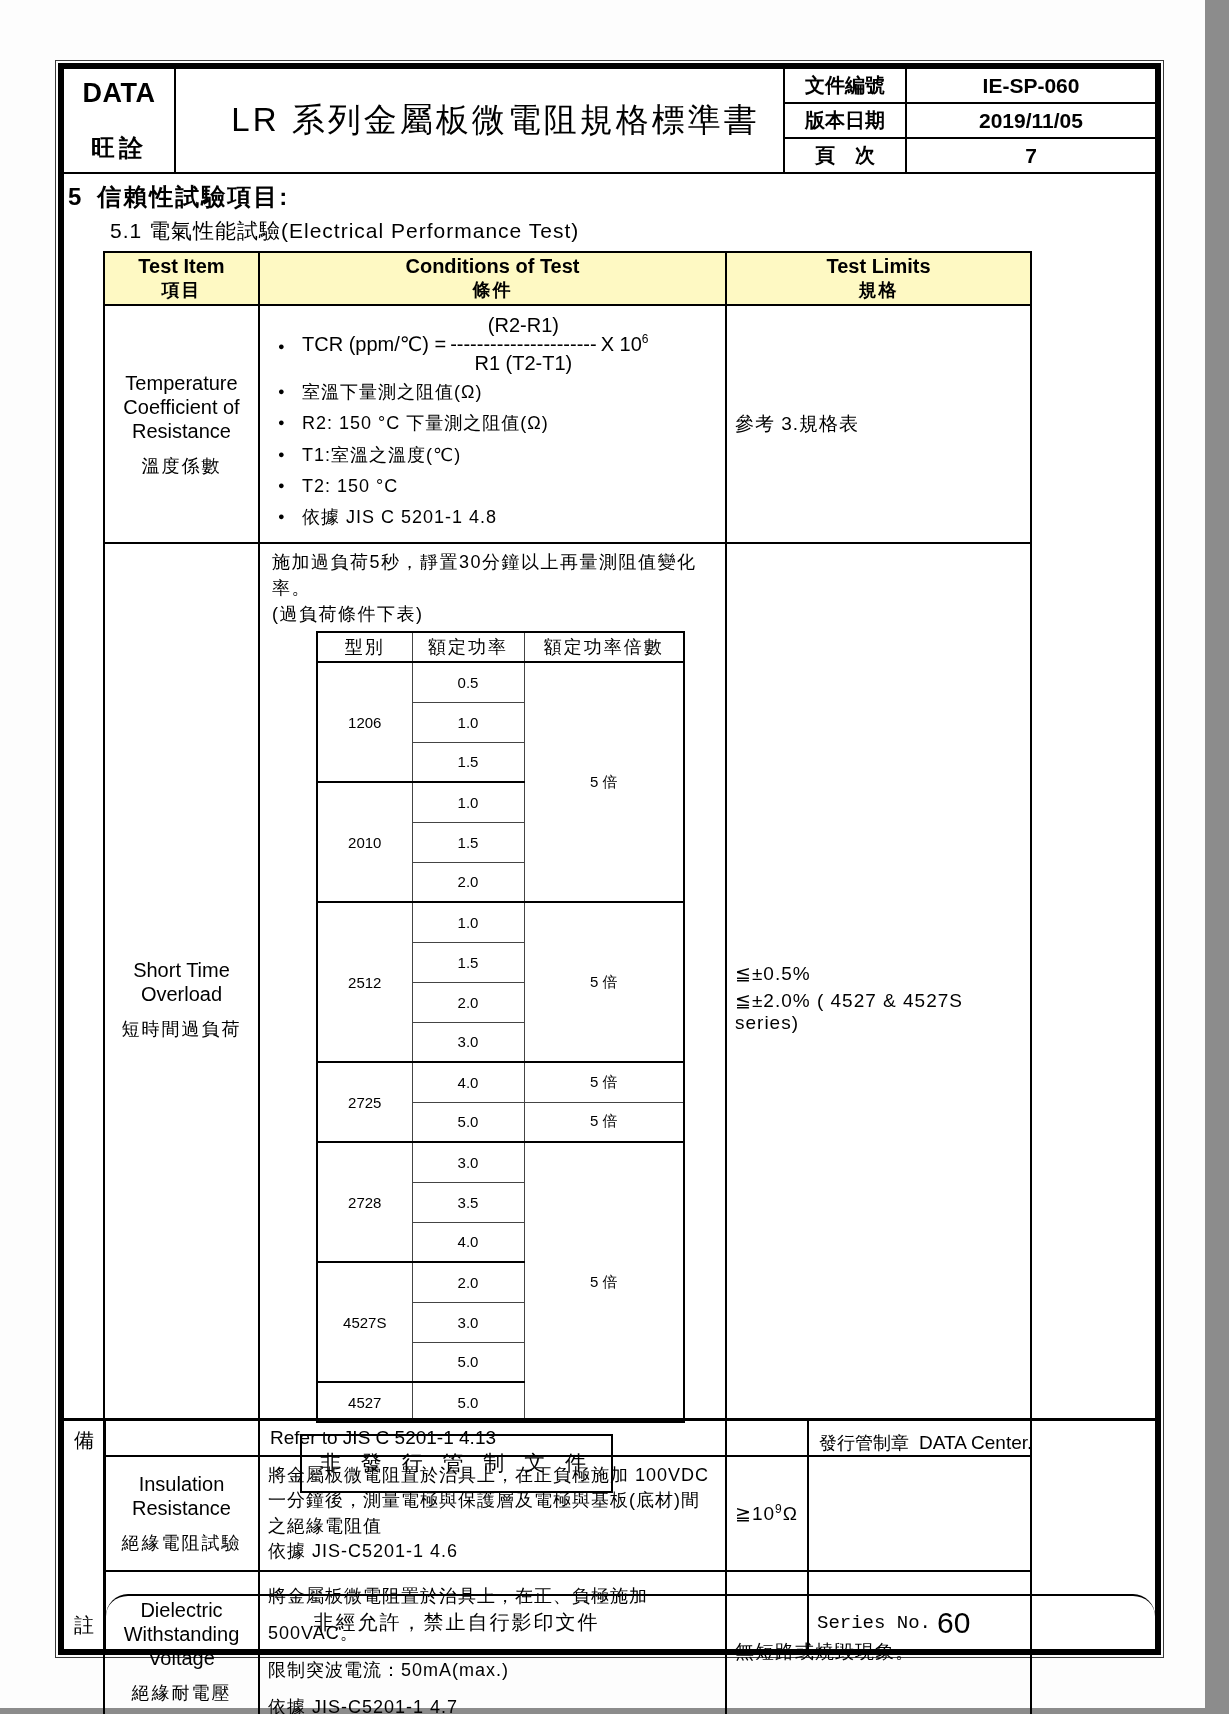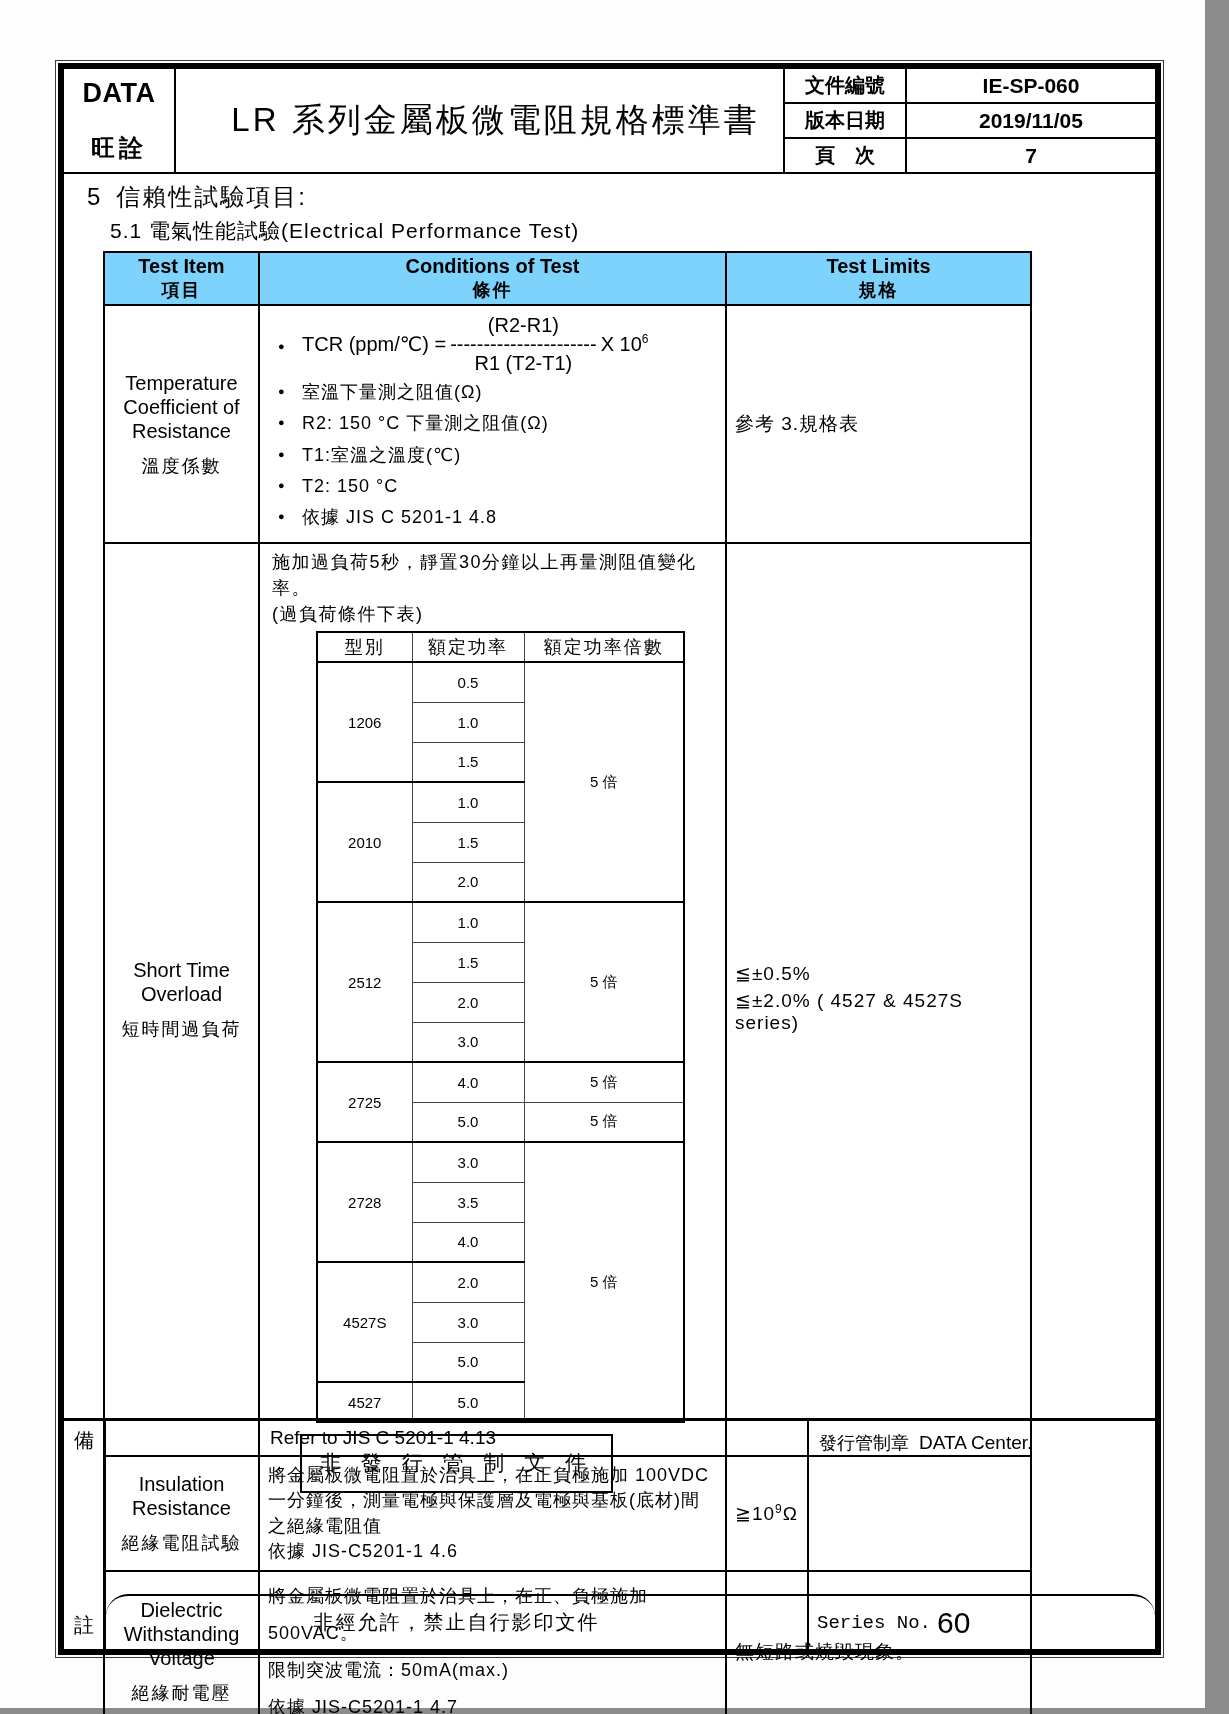--- a/index.html
+++ b/index.html
@@ -31,7 +31,7 @@
     font-weight:bold; font-size:21px; }
 
   
-  .sec-h1 { left:23px; top:112px; font-size:24px; font-weight:normal; letter-spacing:2px; position:absolute; }
+  .sec-h1 { left:4px; top:112px; font-size:24px; font-weight:bold; letter-spacing:2px; position:absolute; }
   .sec-h1 .num { margin-right:14px; }
   .sec-h2 { left:46px; top:148px; font-size:21px; letter-spacing:1px; position:absolute; }
 

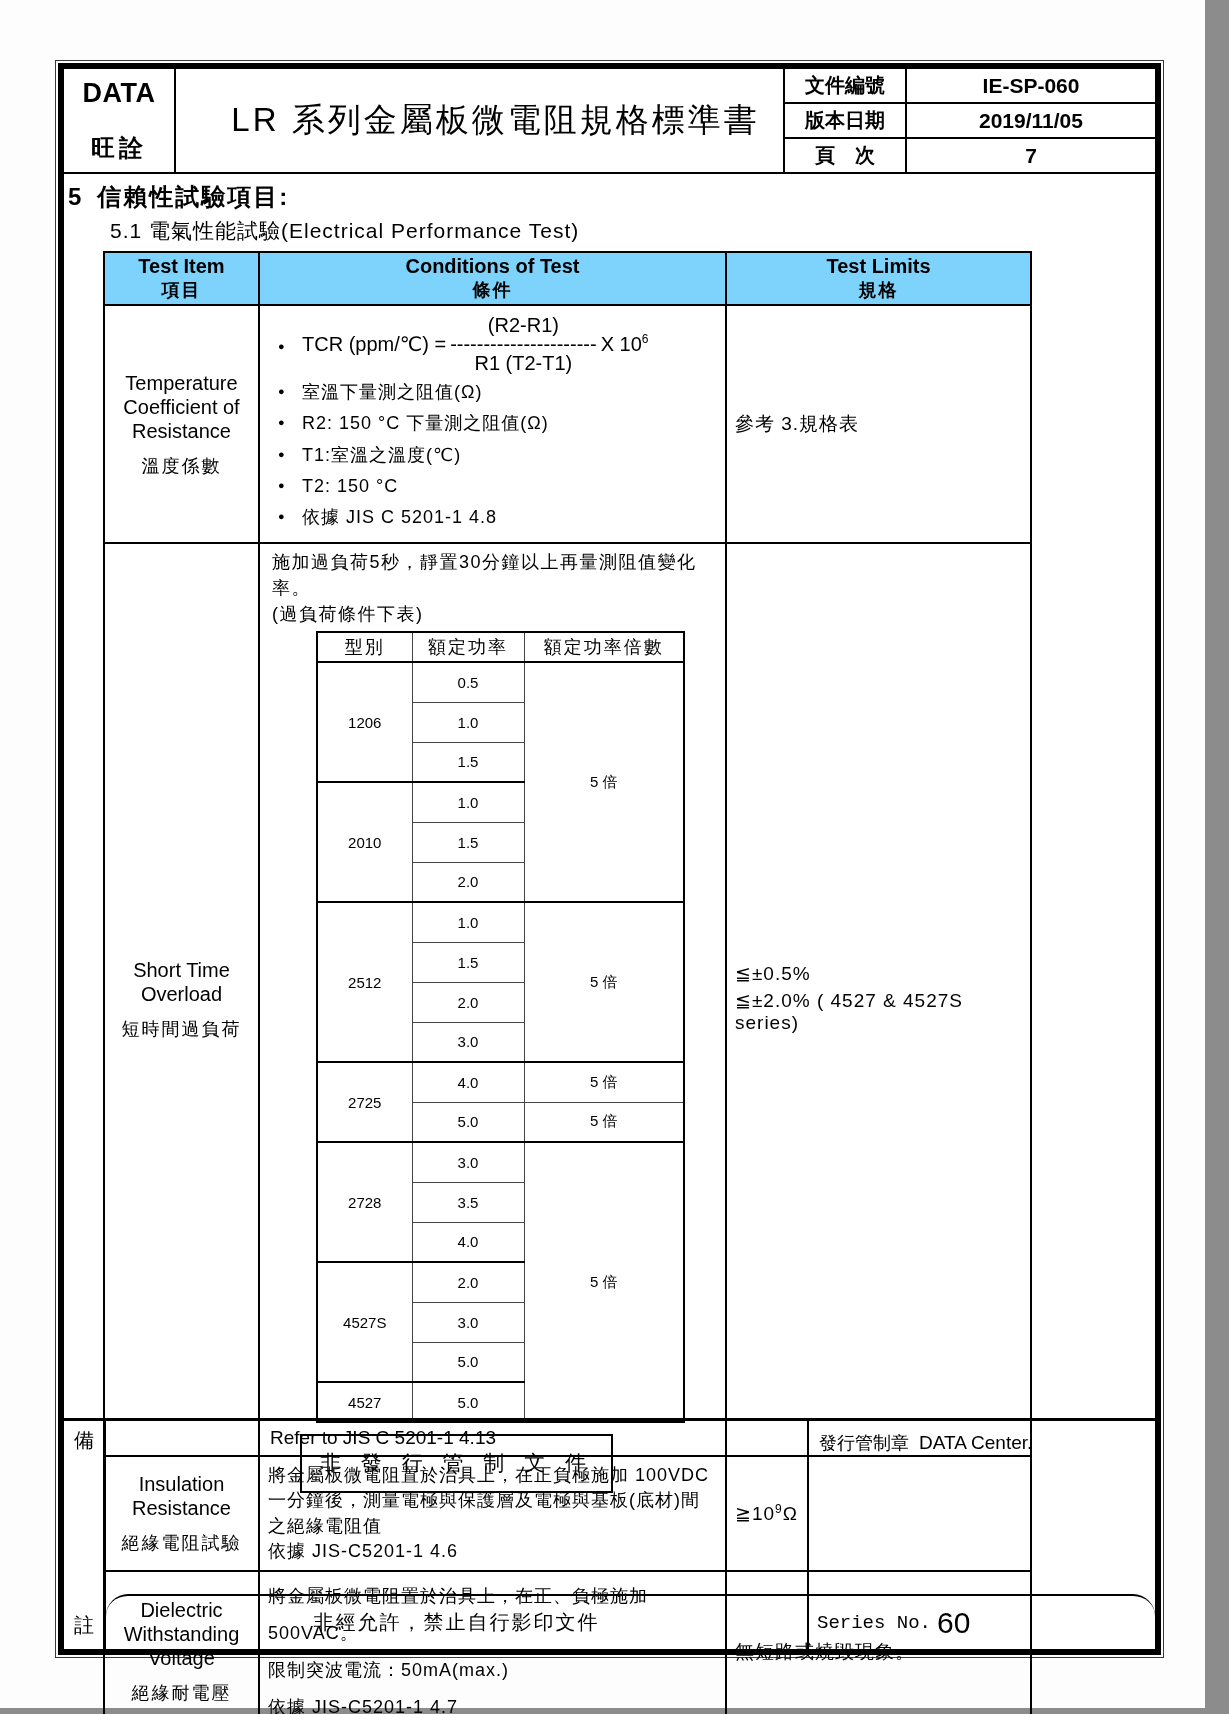--- a/index.html
+++ b/index.html
@@ -40,7 +40,7 @@
   table { border-collapse:collapse; }
   .ttable { width:927px; table-layout:fixed; }
   .ttable th, .ttable td { border:2px solid #000; vertical-align:middle; }
-  .ttable th { background:#7dd3fc; height:48px; padding:2px; }
+  .ttable th { background:#fef9c3; height:48px; padding:2px; }
   .th-en { font-size:20px; font-weight:bold; }
   .th-zh { font-size:18px; font-weight:bold; letter-spacing:2px; }
   .item-cell { text-align:center; padding:4px 8px; }

